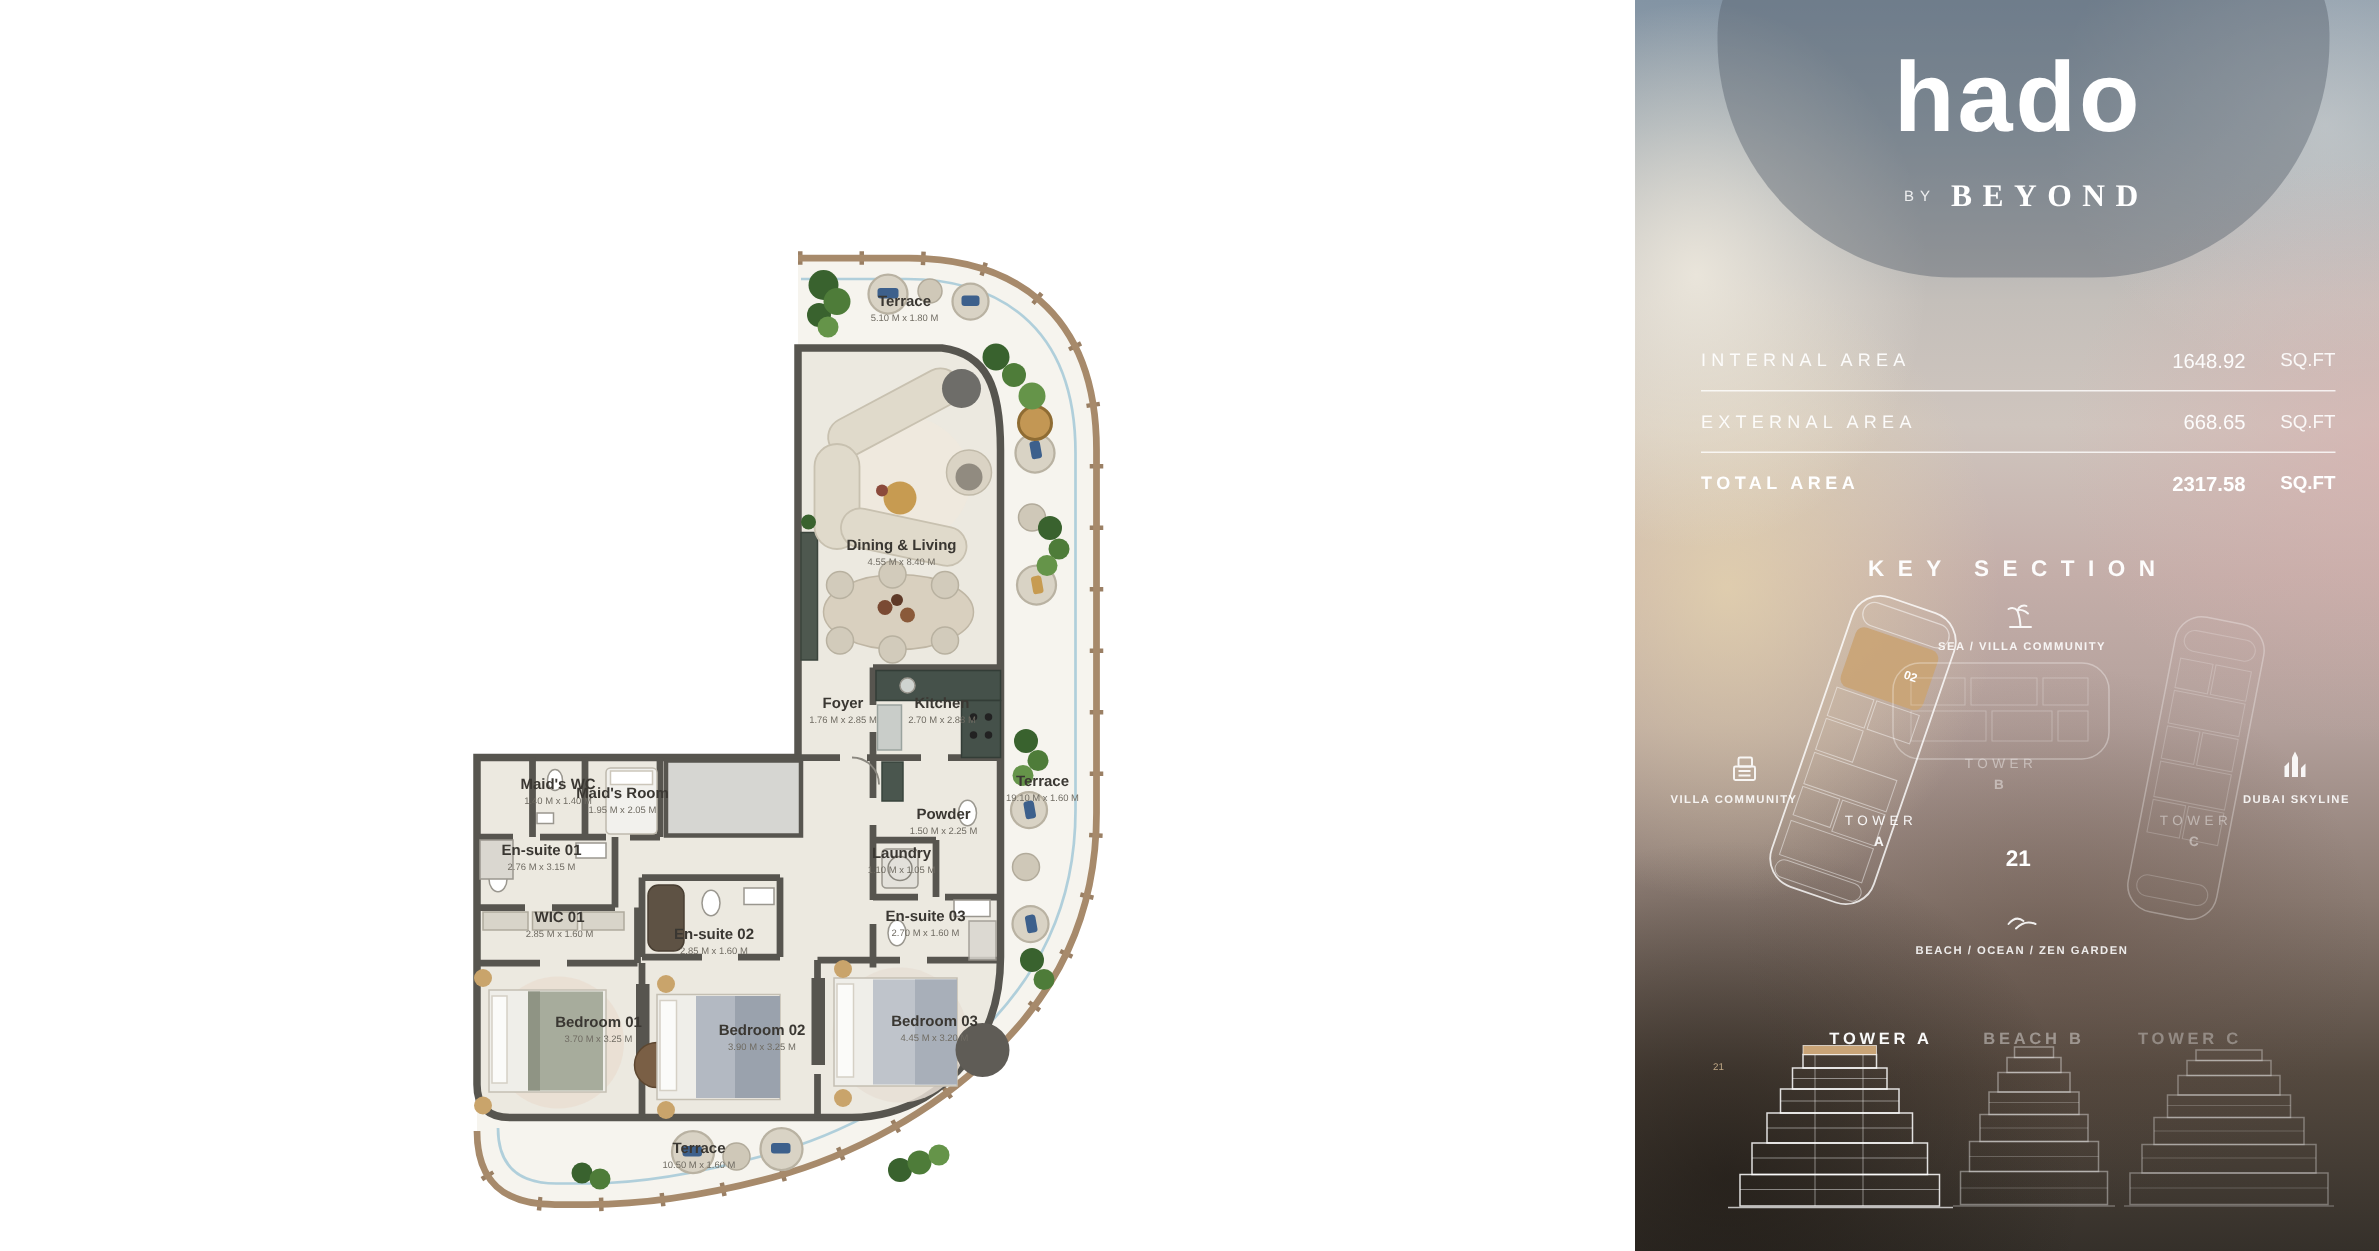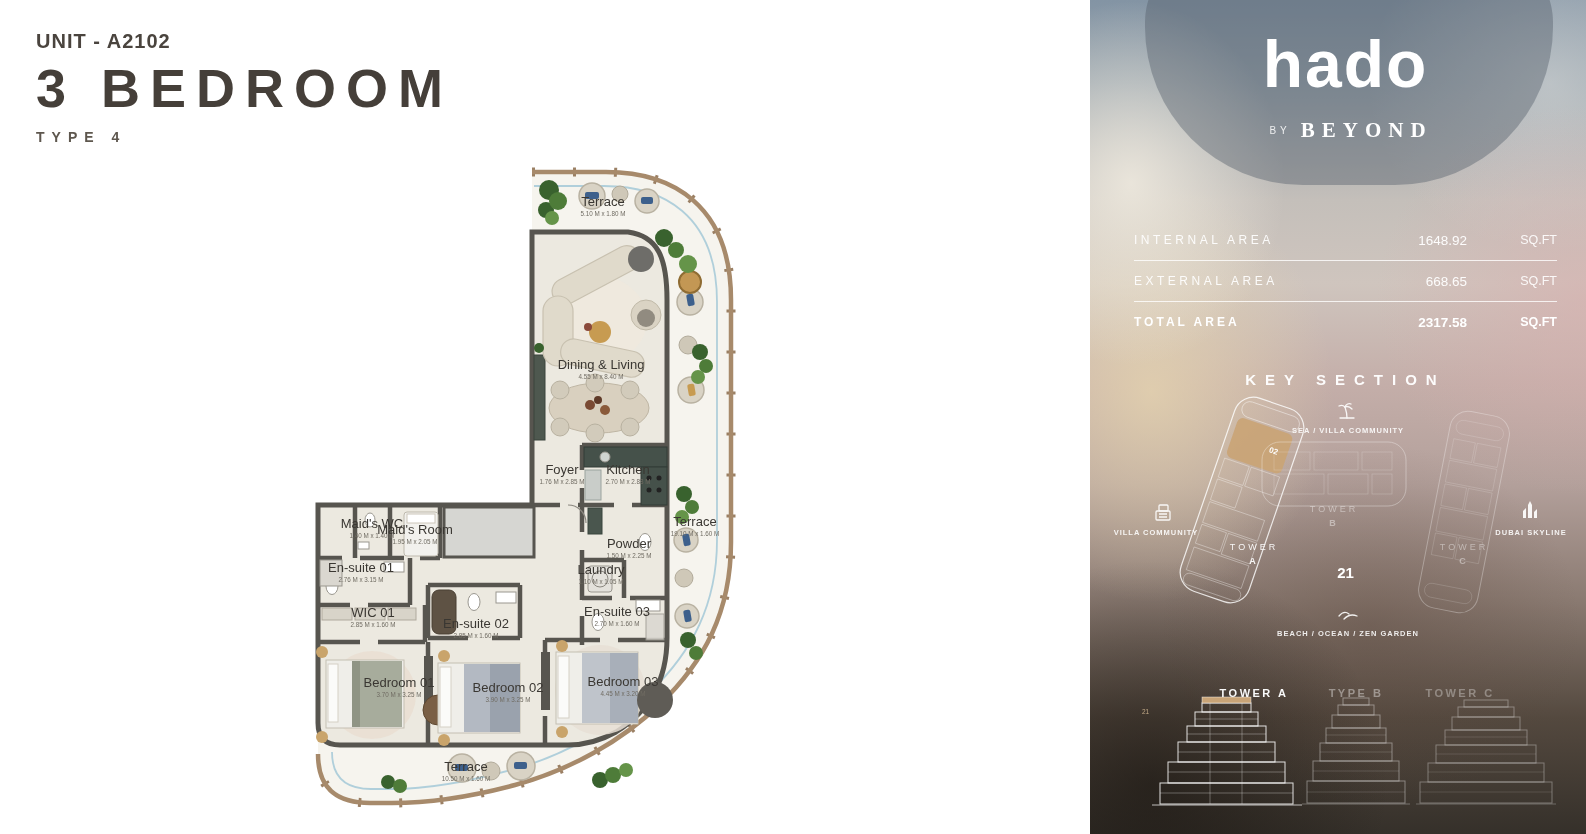--- a/index.html
+++ b/index.html
@@ -62,11 +62,6 @@
 
   <div class="plan-area">
 
-    <div class="hdr">
-      <div class="unit">UNIT - A2102</div>
-      <div class="title">3 BEDROOM</div>
-      <div class="type">TYPE 4</div>
-    </div>
 
     <svg class="plan-svg" width="1090" height="834" viewBox="0 0 1090 834">
 

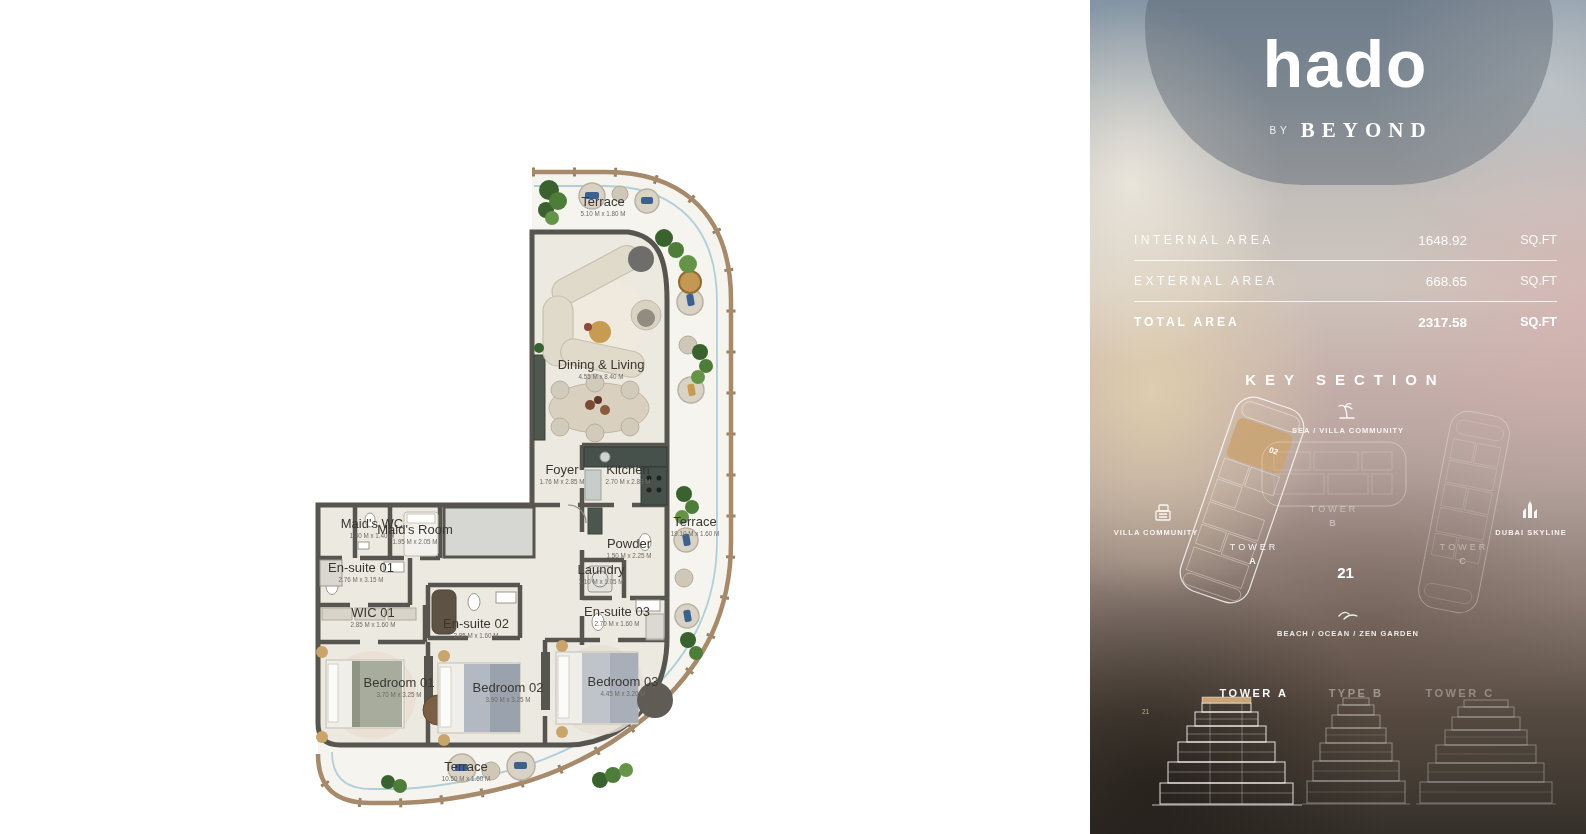--- a/index.html
+++ b/index.html
@@ -12,7 +12,7 @@
   .hdr .type{font-size:14px;font-weight:600;letter-spacing:7px;color:#5E574E;margin-top:10px;}
   .plan-svg{position:absolute;left:0;top:0;}
   .rlabel{position:absolute;transform:translate(-50%,-50%);text-align:center;white-space:nowrap;line-height:1.25;}
-  .rname{font-size:13px;font-weight:400;color:#3A3732;}
+  .rname{font-size:10px;font-weight:700;color:#3A3732;}
   .rdims{font-size:6.3px;color:#706C63;}
   
   .panel{position:absolute;left:1090px;top:0;width:511px;height:834px;overflow:hidden;color:#fff;

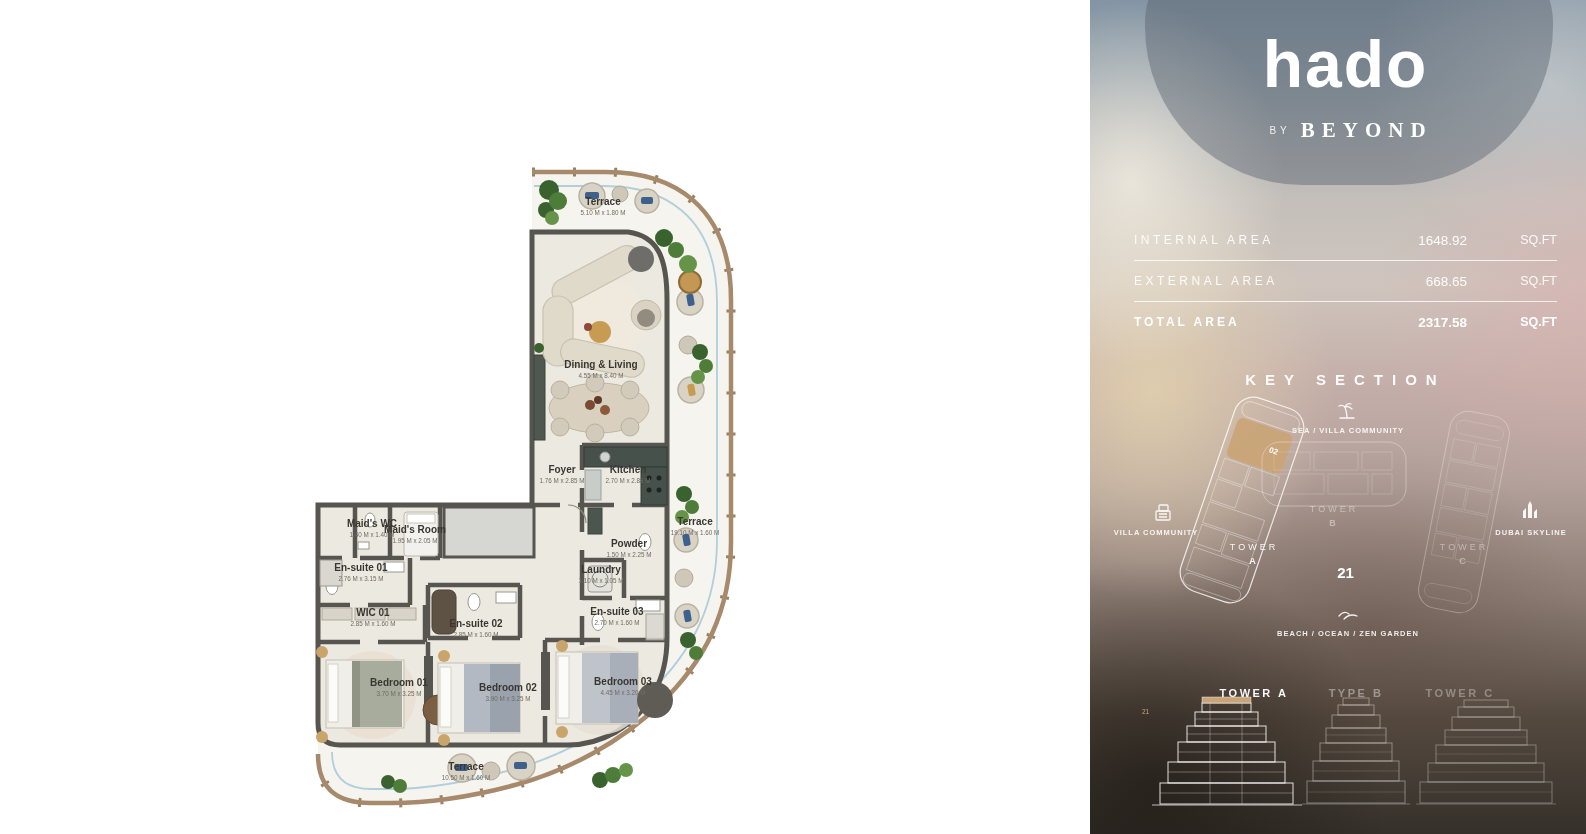--- a/index.html
+++ b/index.html
@@ -32,7 +32,7 @@
   .byline .by{font-size:10px;letter-spacing:4px;opacity:.85;vertical-align:3px;margin-right:10px;}
   .byline .brandname{font-family:"Liberation Serif",serif;font-size:21px;font-weight:700;letter-spacing:7px;}
   .areas{position:absolute;left:44px;right:44px;top:220px;}
-  .arow{display:flex;align-items:center;height:40px;gap:30px;}
+  .arow{display:flex;align-items:center;height:40px;}
   .arow .lbl{flex:1;font-size:12px;letter-spacing:3.5px;color:rgba(255,255,255,.92);}
   .arow .val{font-size:13.5px;color:rgba(255,255,255,.95);margin-left:40px;}
   .arow .unit{font-size:12.5px;margin-left:16px;color:rgba(255,255,255,.9);width:44px;text-align:right;}

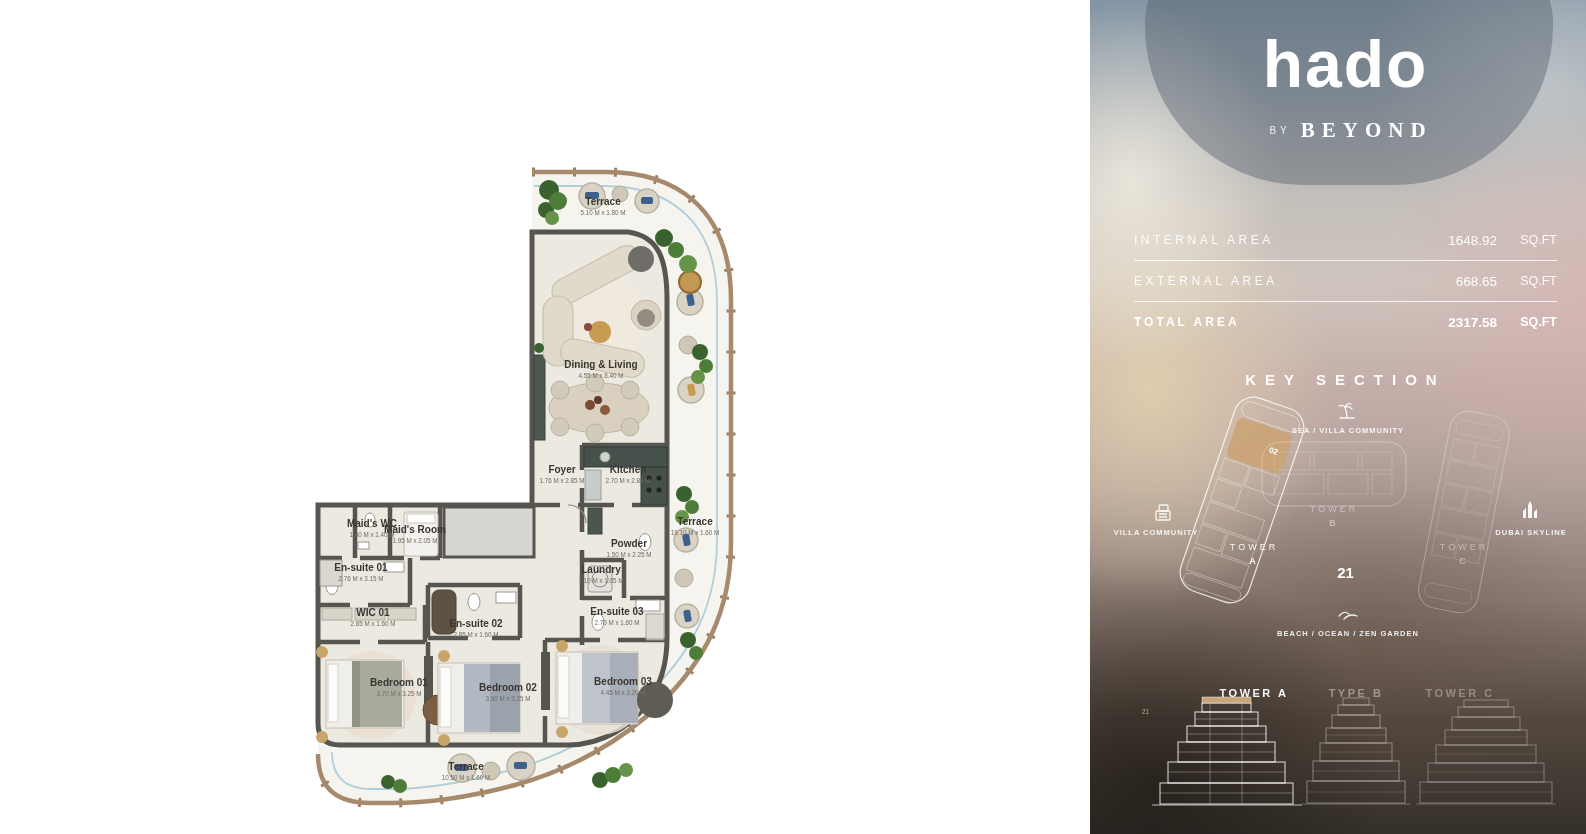--- a/index.html
+++ b/index.html
@@ -507,7 +507,7 @@
     <div class="ks-lab" style="left:128px;top:629px;width:260px">BEACH / OCEAN / ZEN GARDEN</div>
 
     <div class="elev-lab a" style="left:112px;top:687px;width:104px">TOWER A</div>
-    <div class="elev-lab b" style="left:216px;top:687px;width:100px">TYPE B</div>
+    <div class="elev-lab b" style="left:216px;top:687px;width:100px">BEACH B</div>
     <div class="elev-lab c" style="left:318px;top:687px;width:104px">TOWER C</div>
     <div class="fl-marker">21</div>
   </div>

